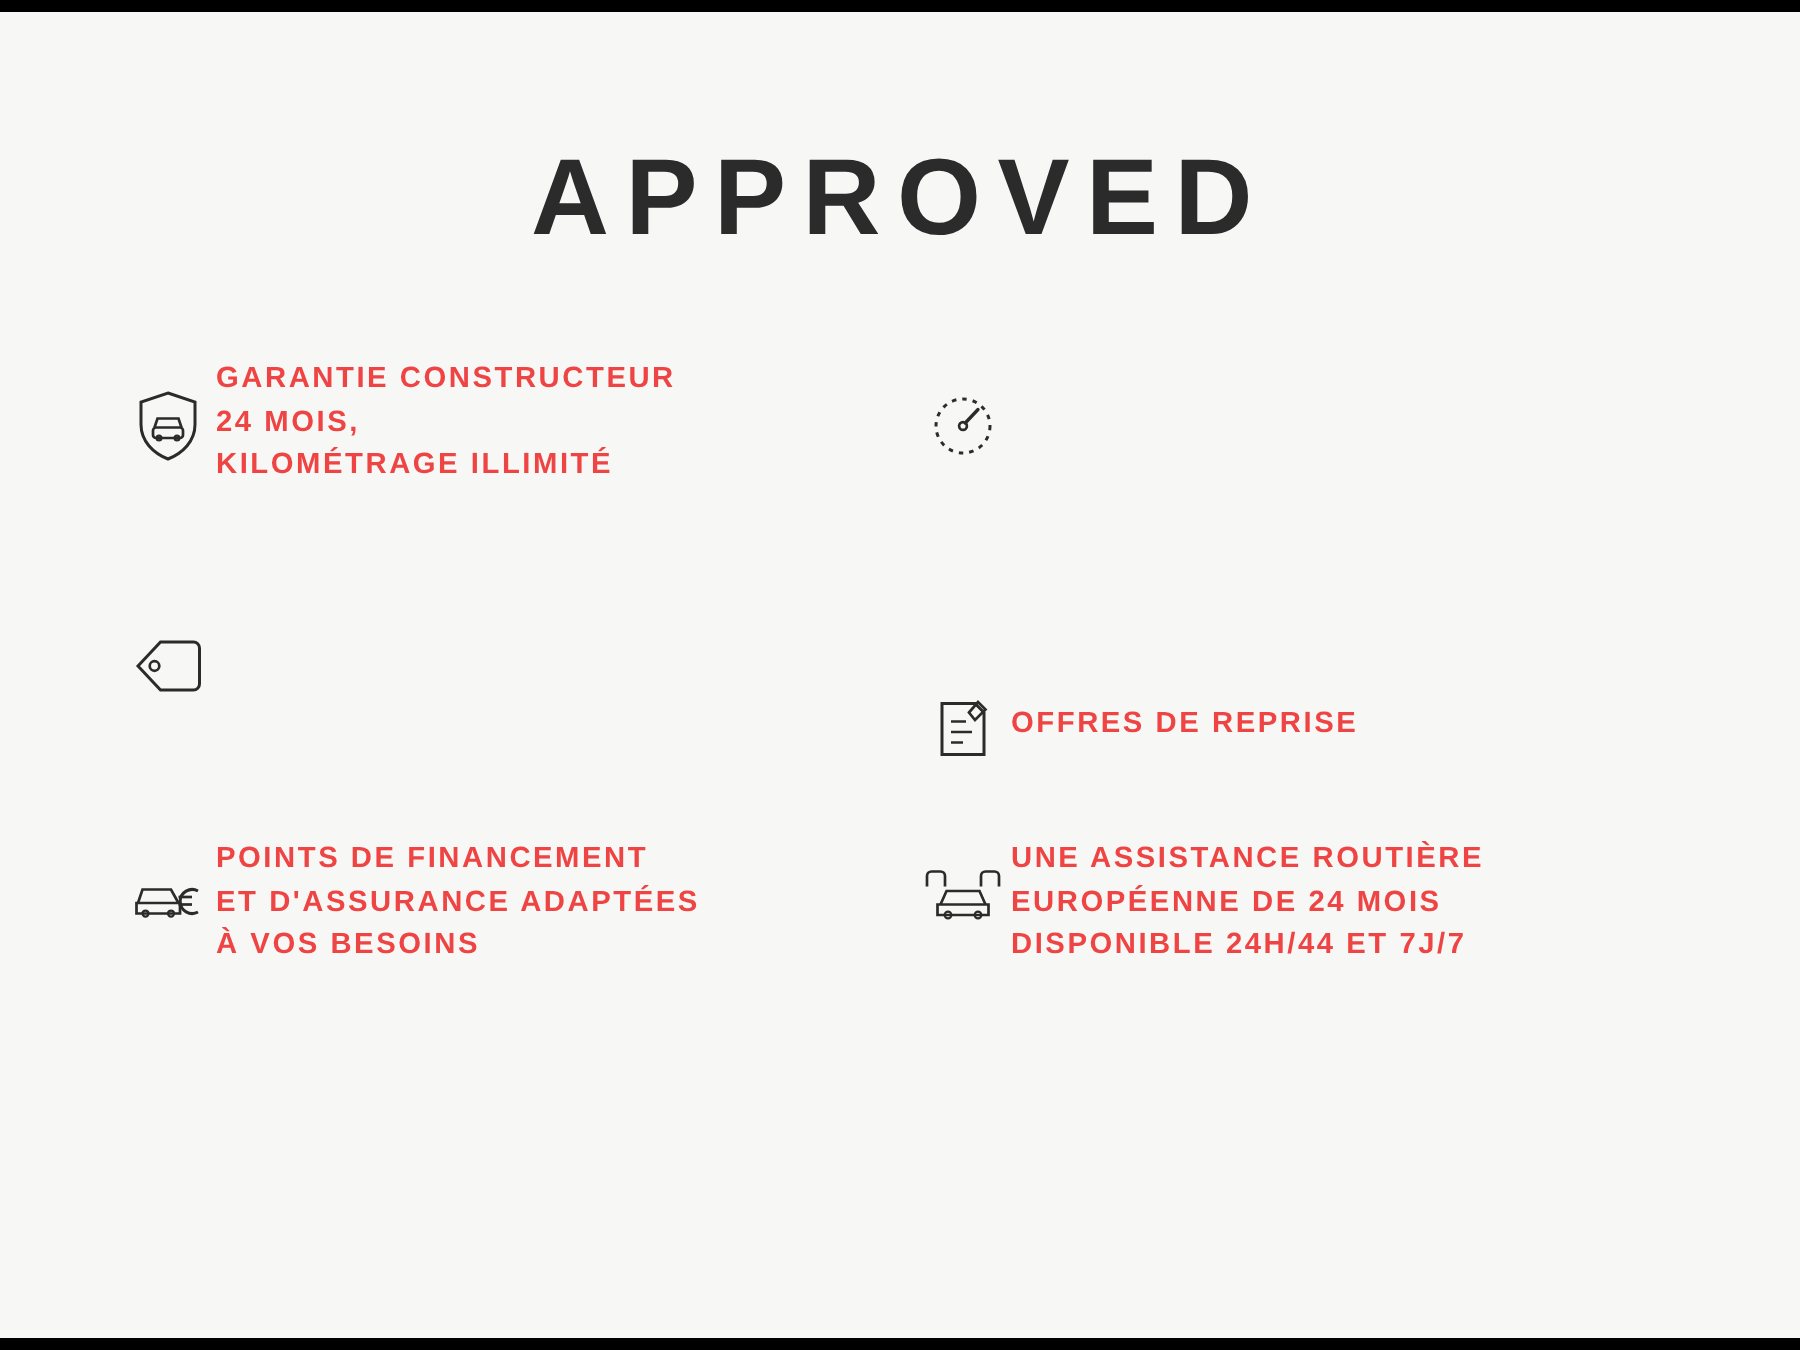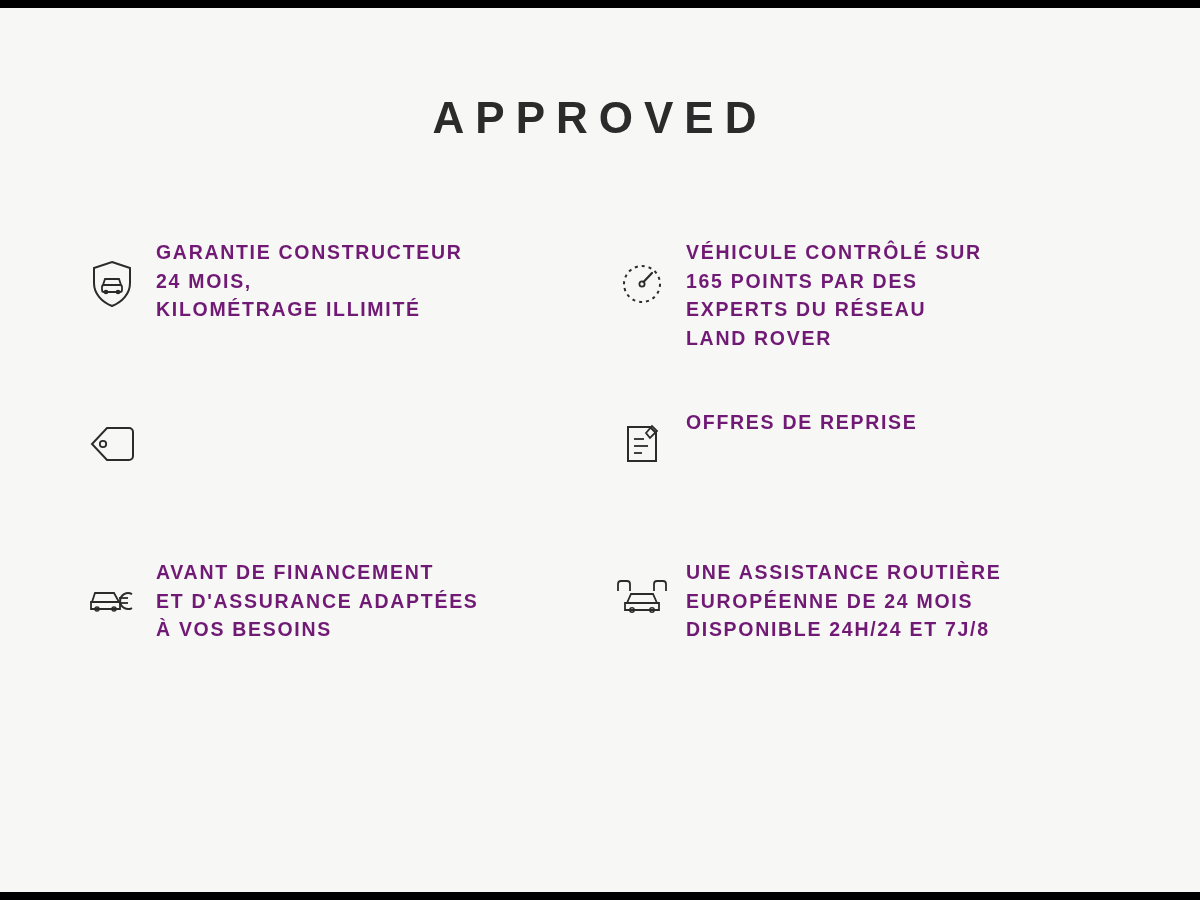--- a/index.html
+++ b/index.html
@@ -28,7 +28,7 @@
     top: 88px;
     width: 1200px;
     text-align: center;
-    font-size: 44px;
+    font-size: 72px;
     font-weight: bold;
     letter-spacing: 11px;
     color: #2b2b2b;

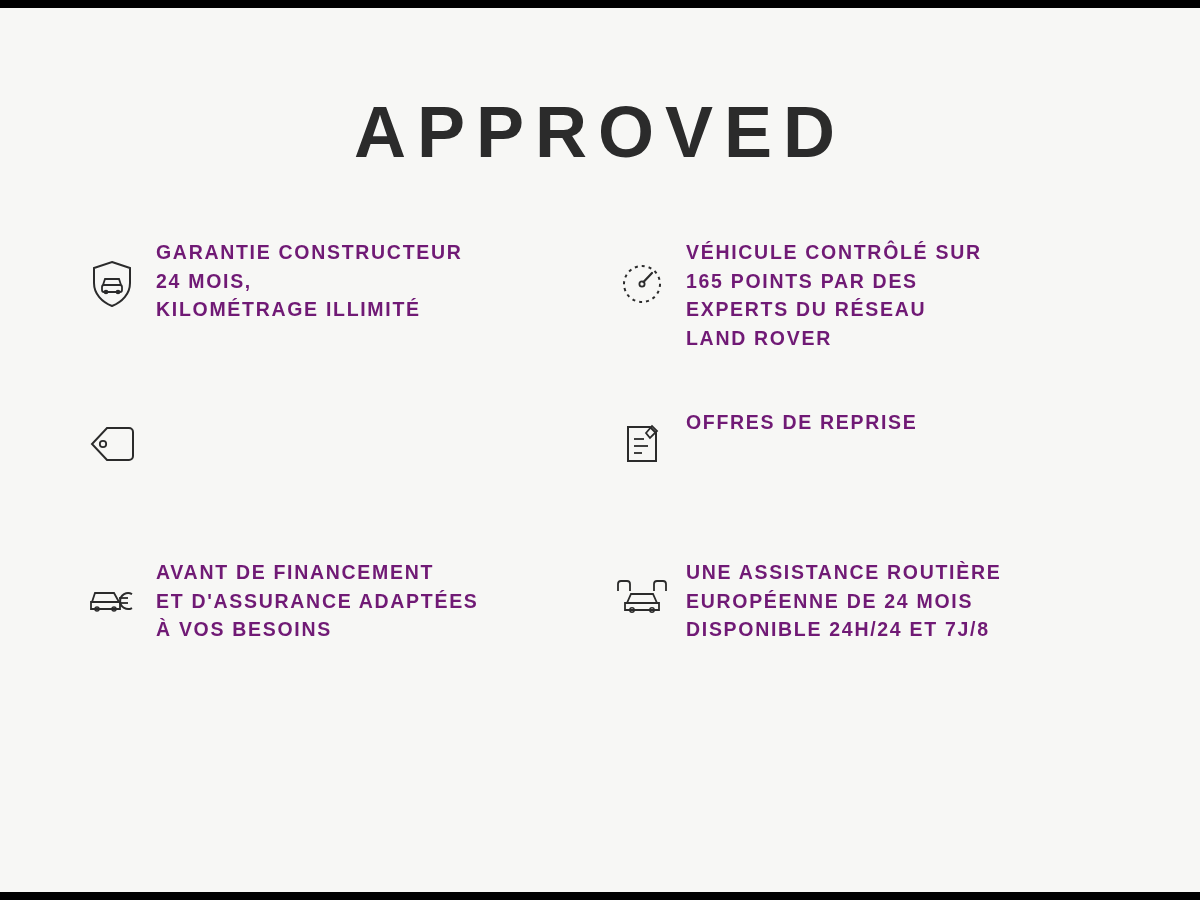--- a/index.html
+++ b/index.html
@@ -69,10 +69,9 @@
     font-weight: bold;
     letter-spacing: 1.7px;
     line-height: 1.47;
-    color: #701a75;
+    color: #ef4444;
     white-space: pre-line;
     padding-top: 2px;
-    margin-left: 12px;
   }
   
   .row1 .icon-box { margin-top: 20px; }

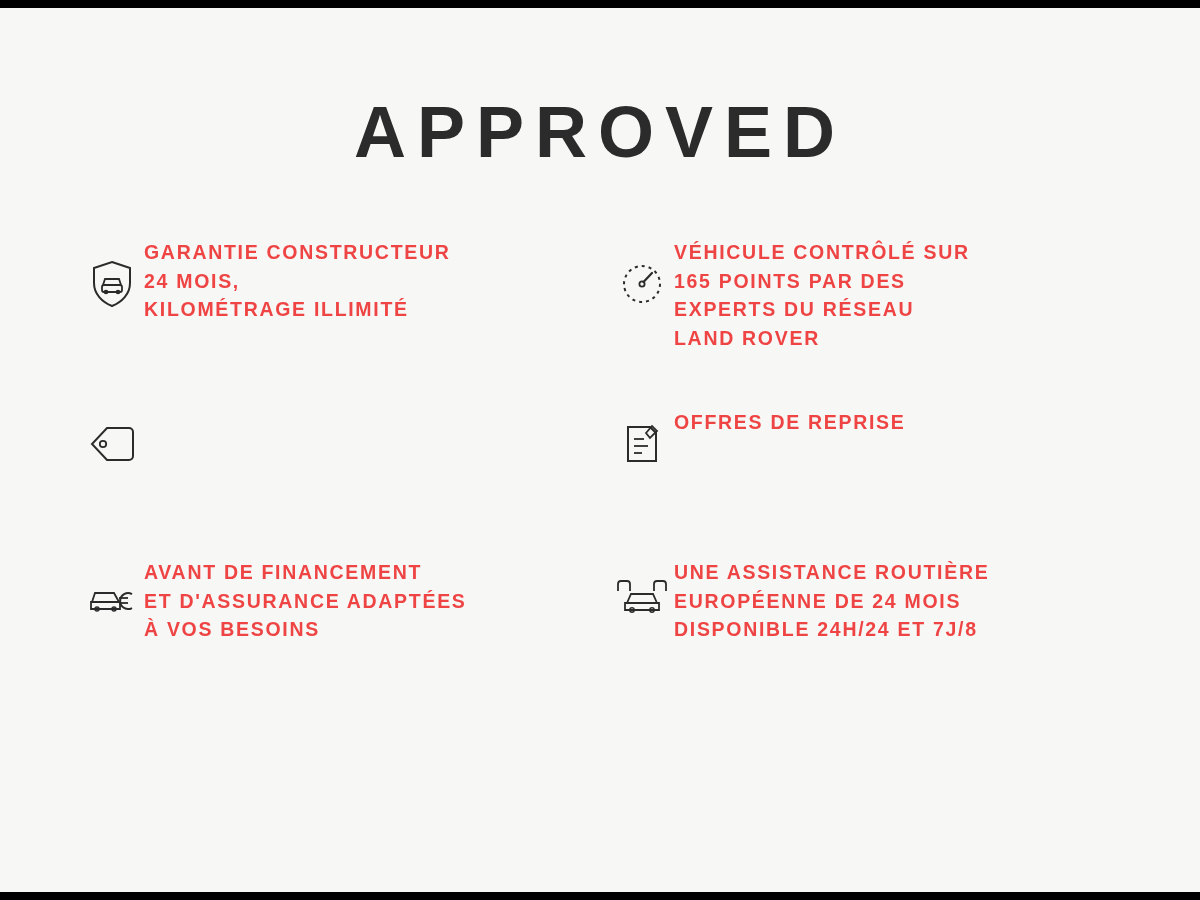--- a/index.html
+++ b/index.html
@@ -111,10 +111,6 @@
           <path d="M24.5 21 L33 12" stroke-width="2.2" stroke-linecap="round"></path>
         </svg>
       </span>
-      <span class="feat-text">VÉHICULE CONTRÔLÉ SUR
-165 POINTS PAR DES
-EXPERTS DU RÉSEAU
-LAND ROVER</span>
     </div>
 
     <div class="feature row2">

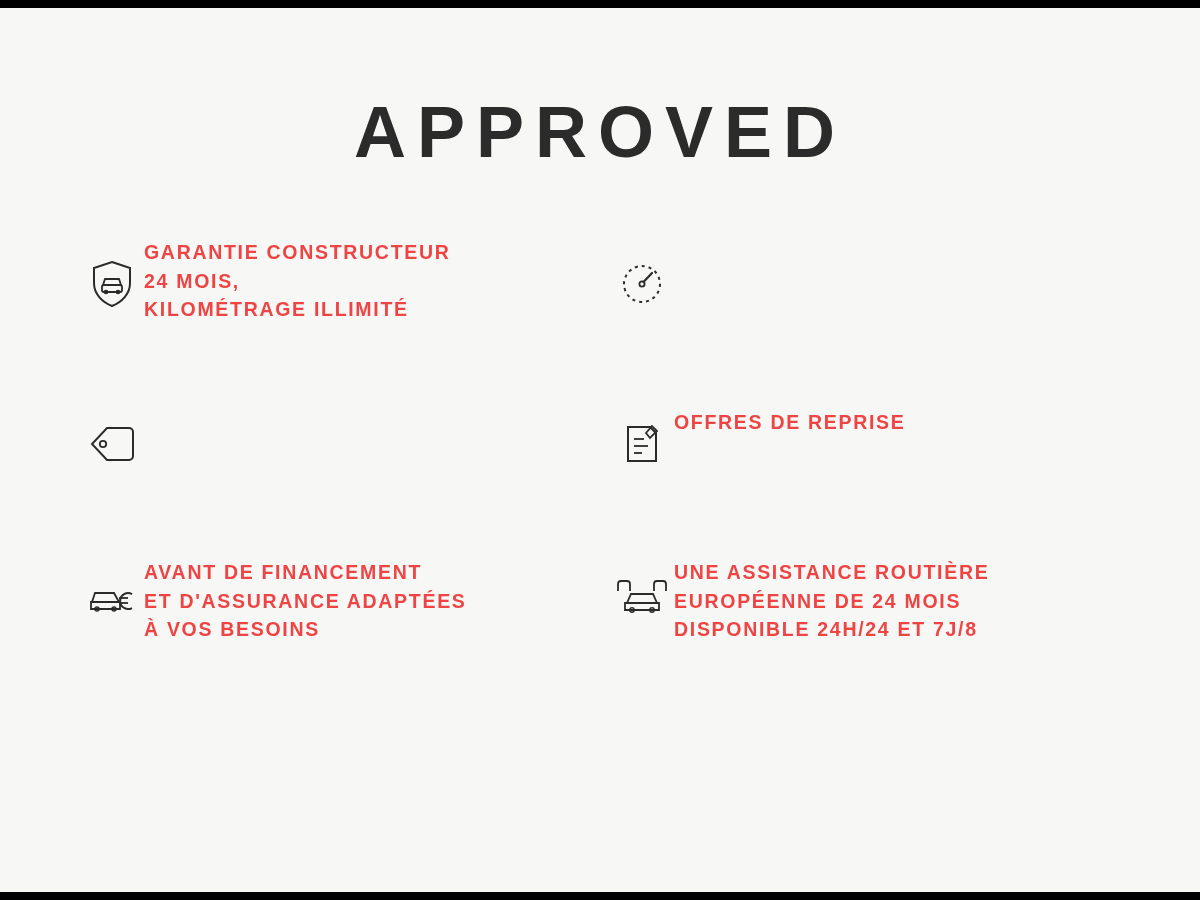--- a/index.html
+++ b/index.html
@@ -50,7 +50,7 @@
     box-sizing: border-box;
   }
   .feature.center-v {
-    align-items: flex-start;
+    align-items: center;
   }
   .icon-box {
     flex: 0 0 64px;

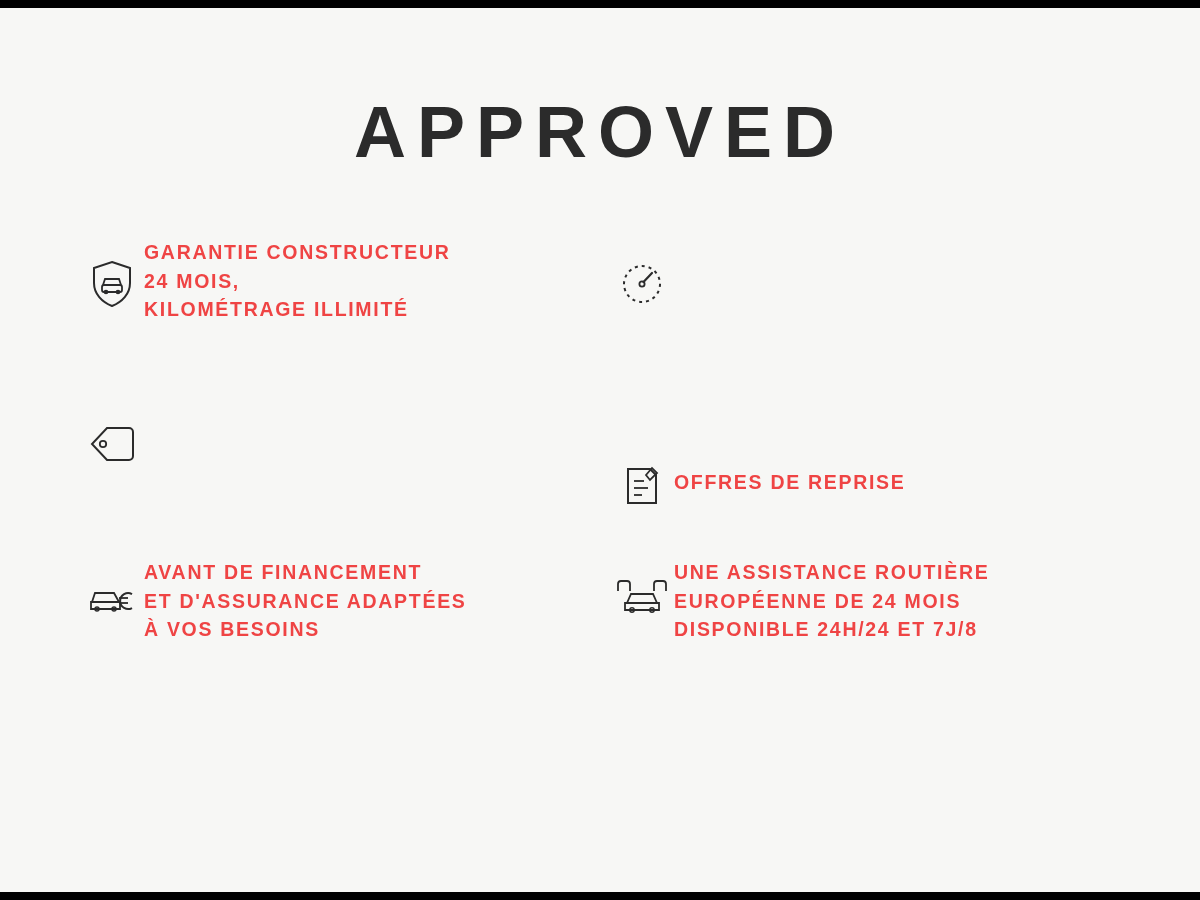--- a/index.html
+++ b/index.html
@@ -147,7 +147,7 @@
           <path d="M33 25 H42" stroke-width="1.8"></path>
         </svg>
       </span>
-      <span class="feat-text">AVANT DE FINANCEMENT
+      <span class="feat-text">POINTS DE FINANCEMENT
 ET D'ASSURANCE ADAPTÉES
 À VOS BESOINS</span>
     </div>

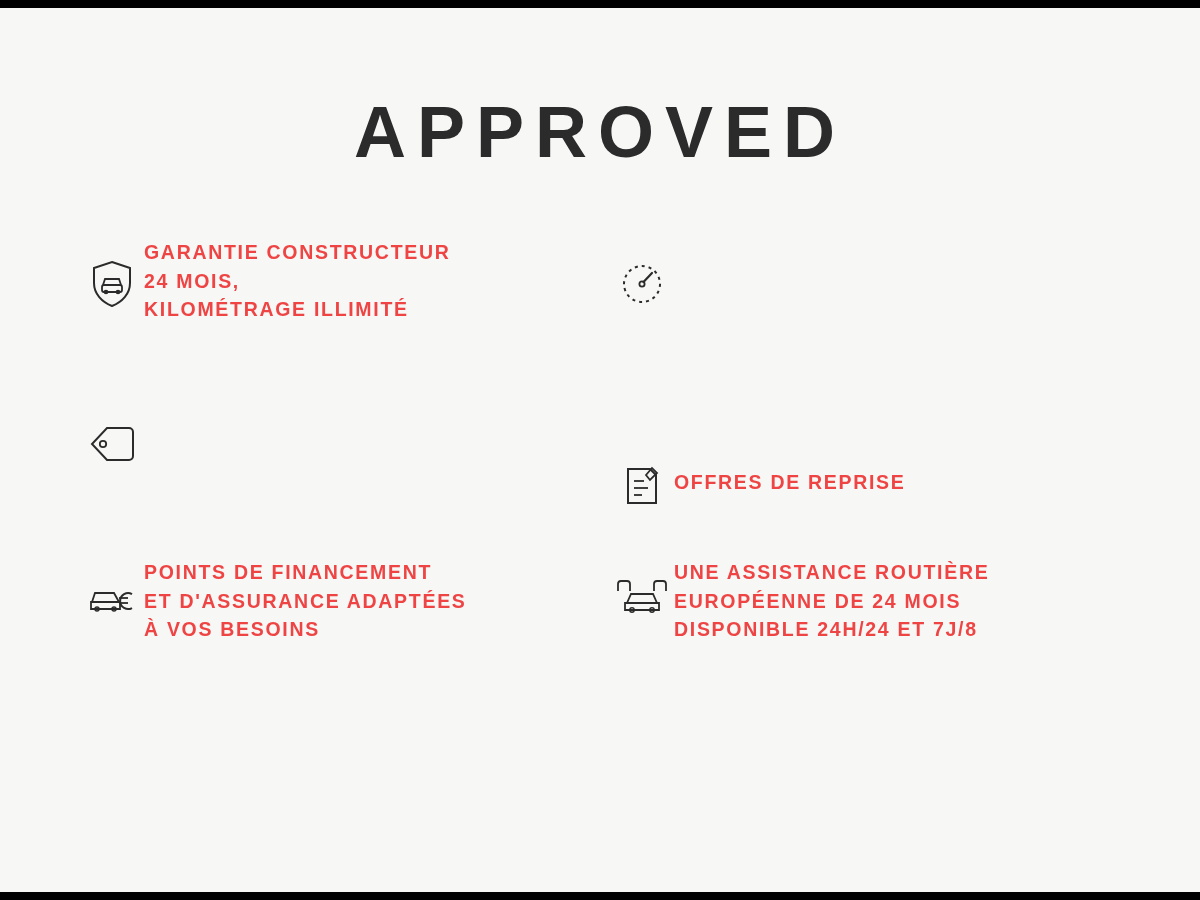--- a/index.html
+++ b/index.html
@@ -166,7 +166,7 @@
       </span>
       <span class="feat-text">UNE ASSISTANCE ROUTIÈRE
 EUROPÉENNE DE 24 MOIS
-DISPONIBLE 24H/24 ET 7J/8</span>
+DISPONIBLE 24H/44 ET 7J/7</span>
     </div>
 
 

